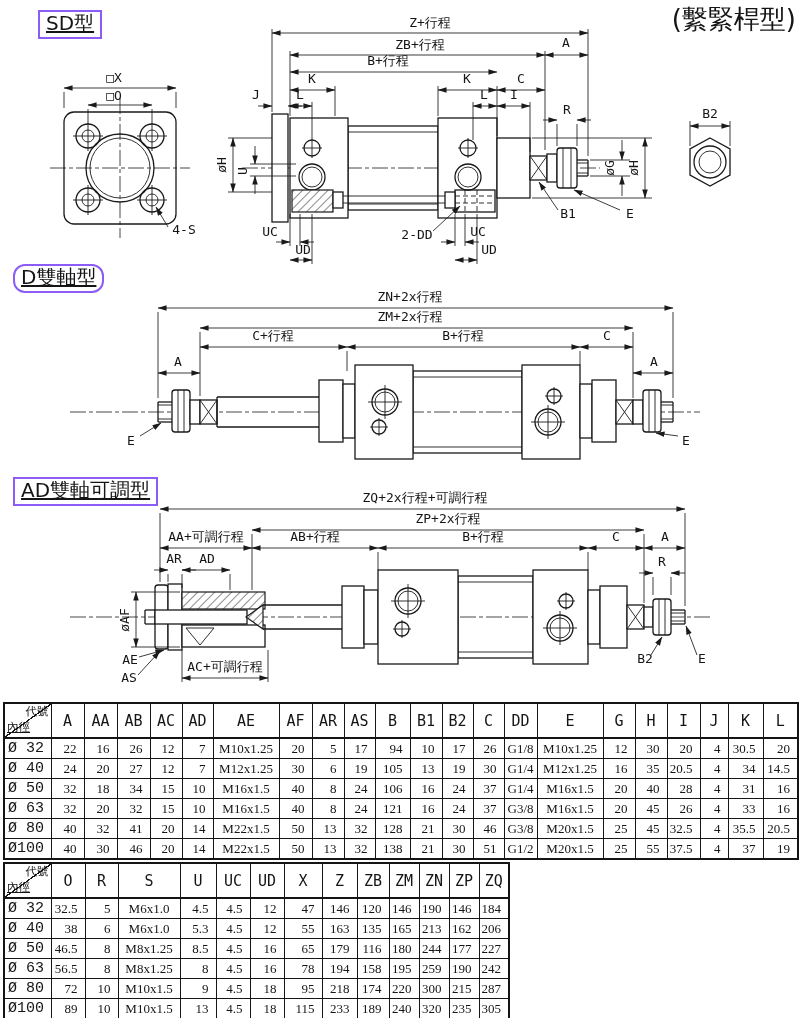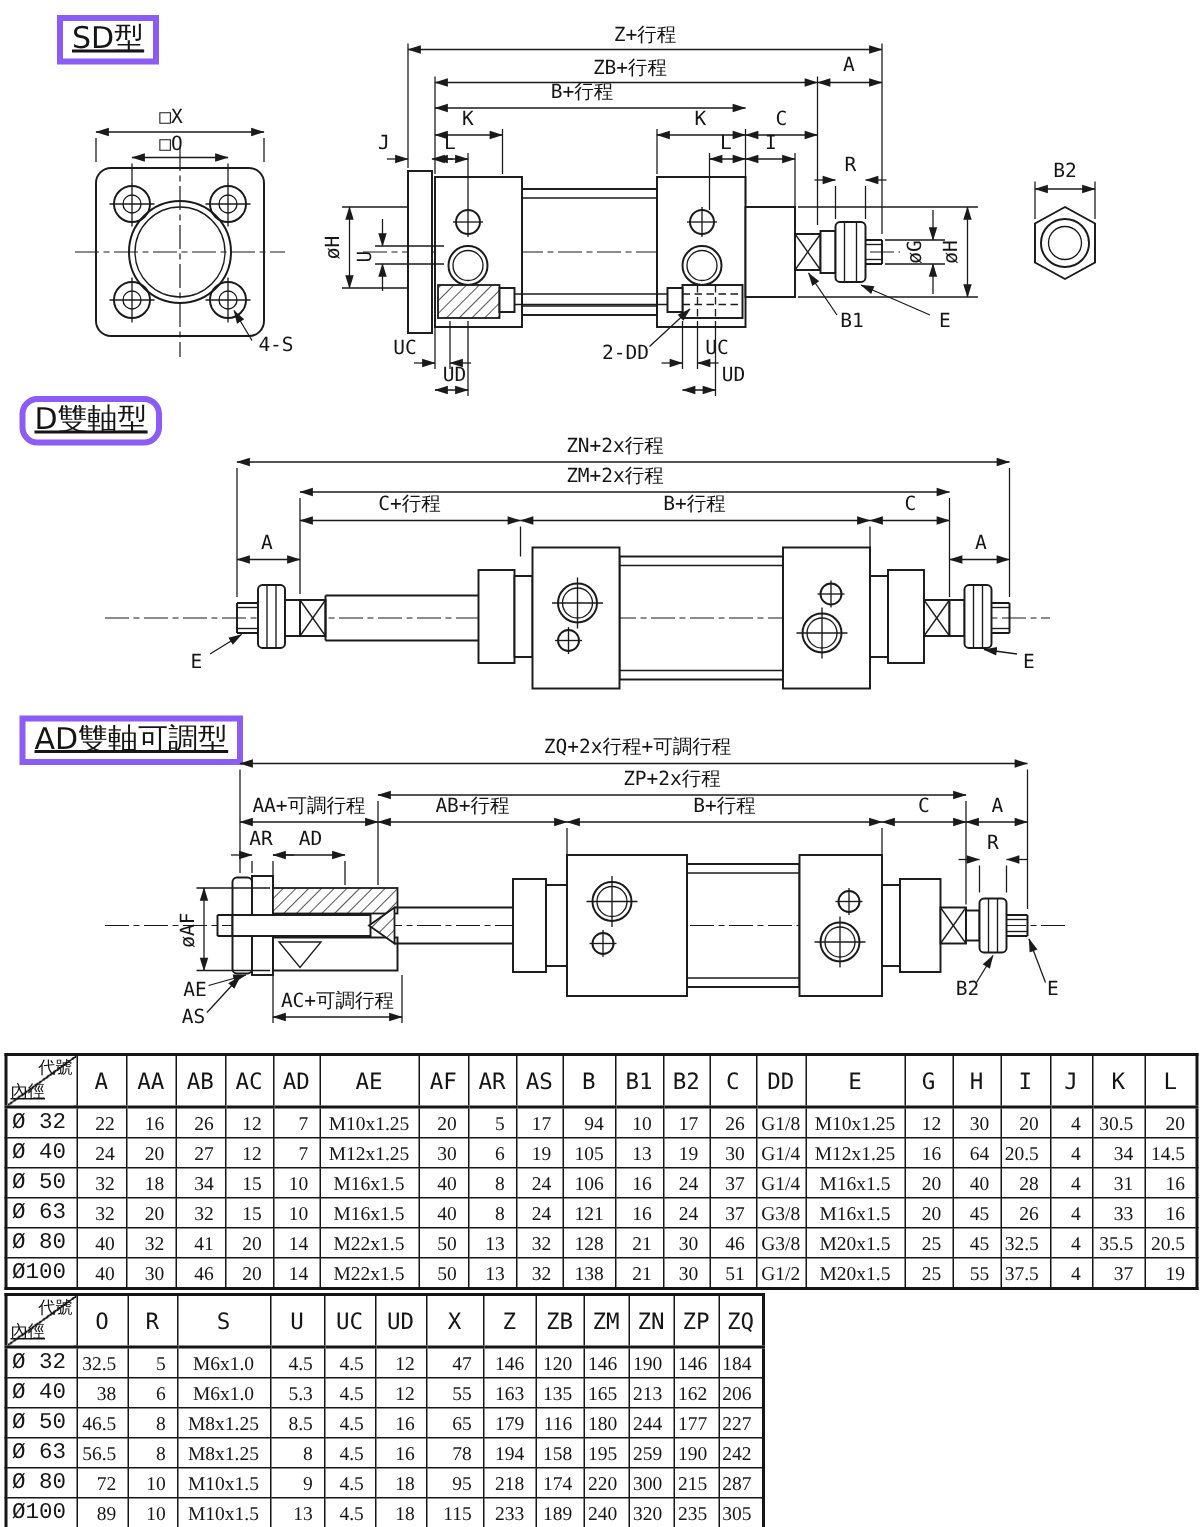--- a/index.html
+++ b/index.html
@@ -5,7 +5,7 @@
   html,body{margin:0;padding:0;}
   #page{position:relative;width:800px;height:1018px;background:#ffffff;overflow:hidden;
         font-family:"DejaVu Sans","Liberation Sans",sans-serif;color:#151515;}
-  .sec-title{position:absolute;border:4px solid #8b5cf6;padding:0px 6px 2px 6px;
+  .sec-title{position:absolute;border:2px solid #8b5cf6;padding:0px 6px 2px 6px;
         font-size:20px;line-height:1.15;text-decoration:underline;background:#fff;color:#151515;}
   #note-tr{position:absolute;top:2px;right:4px;font-size:26px;color:#151515;}
   svg{position:absolute;left:0;top:0;}

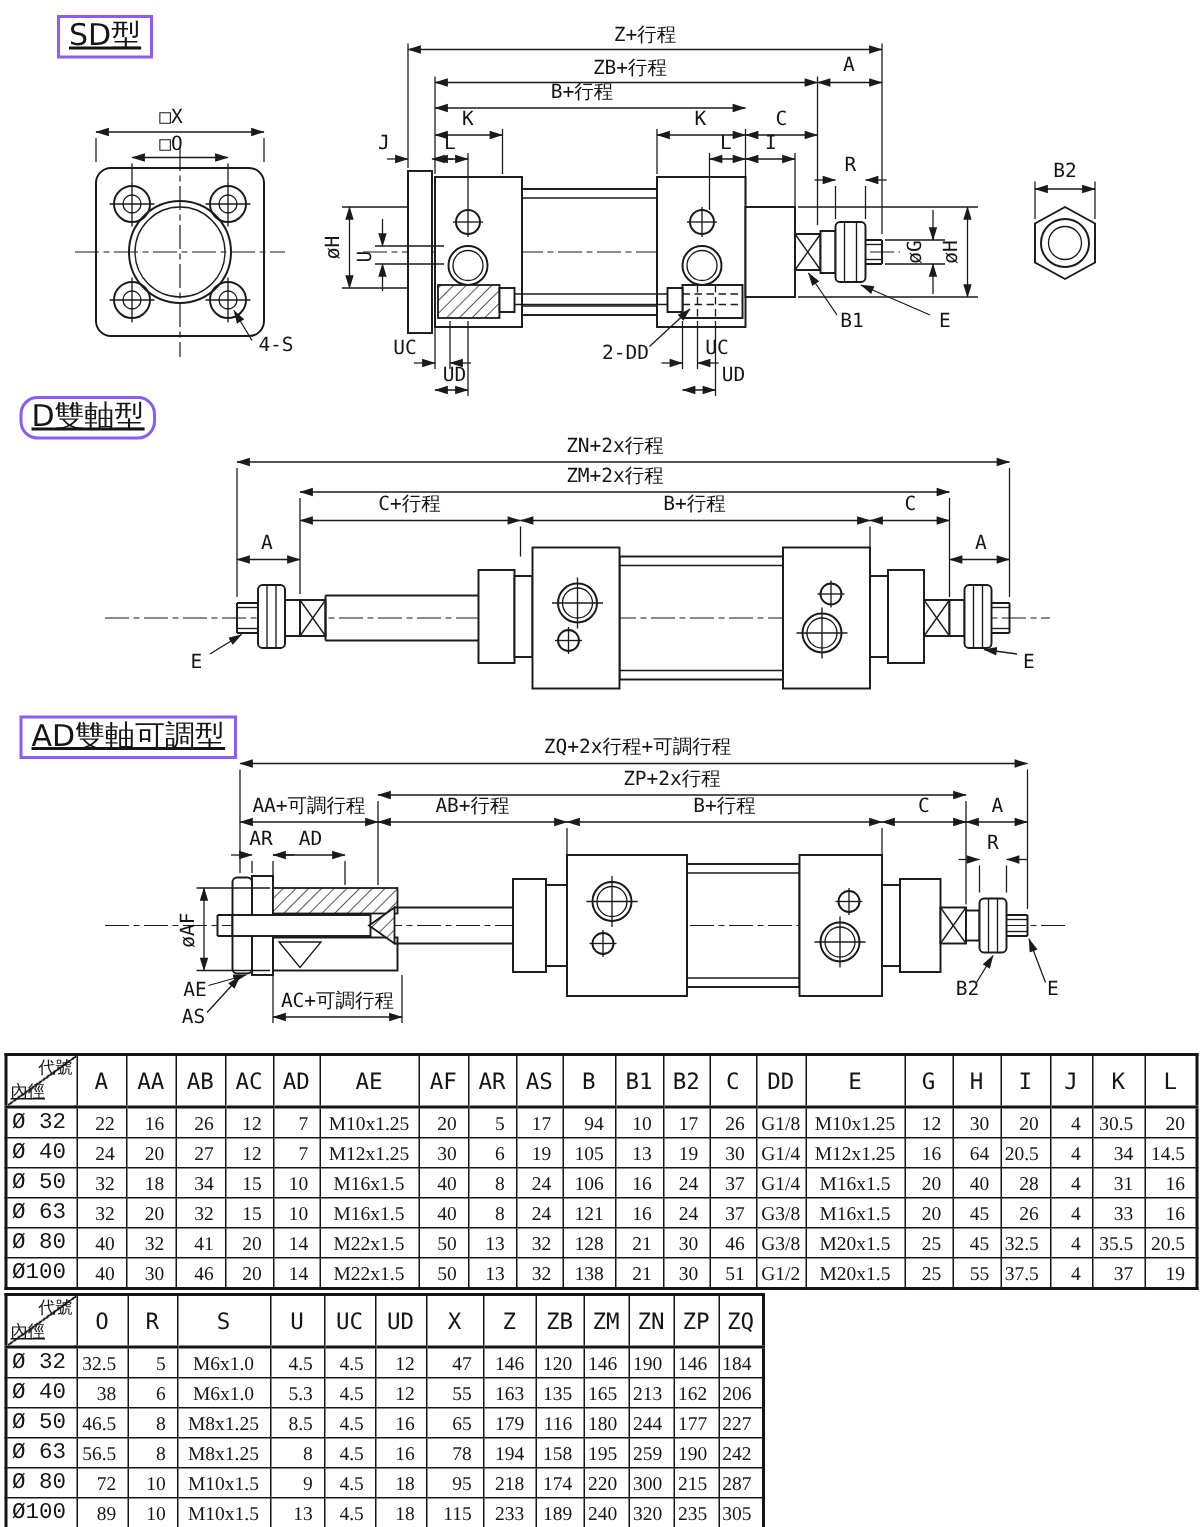--- a/index.html
+++ b/index.html
@@ -41,6 +41,7 @@
 <div id="page">
 
   <div class="sec-title" style="left:38px;top:10px;">SD型</div>
+  <div id="note-tr">(繫緊桿型)</div>
   <div class="sec-title" style="left:13px;top:264px;border-radius:12px;">D雙軸型</div>
   <div class="sec-title" style="left:13px;top:461px;margin-top:16px;">AD雙軸可調型</div>
 

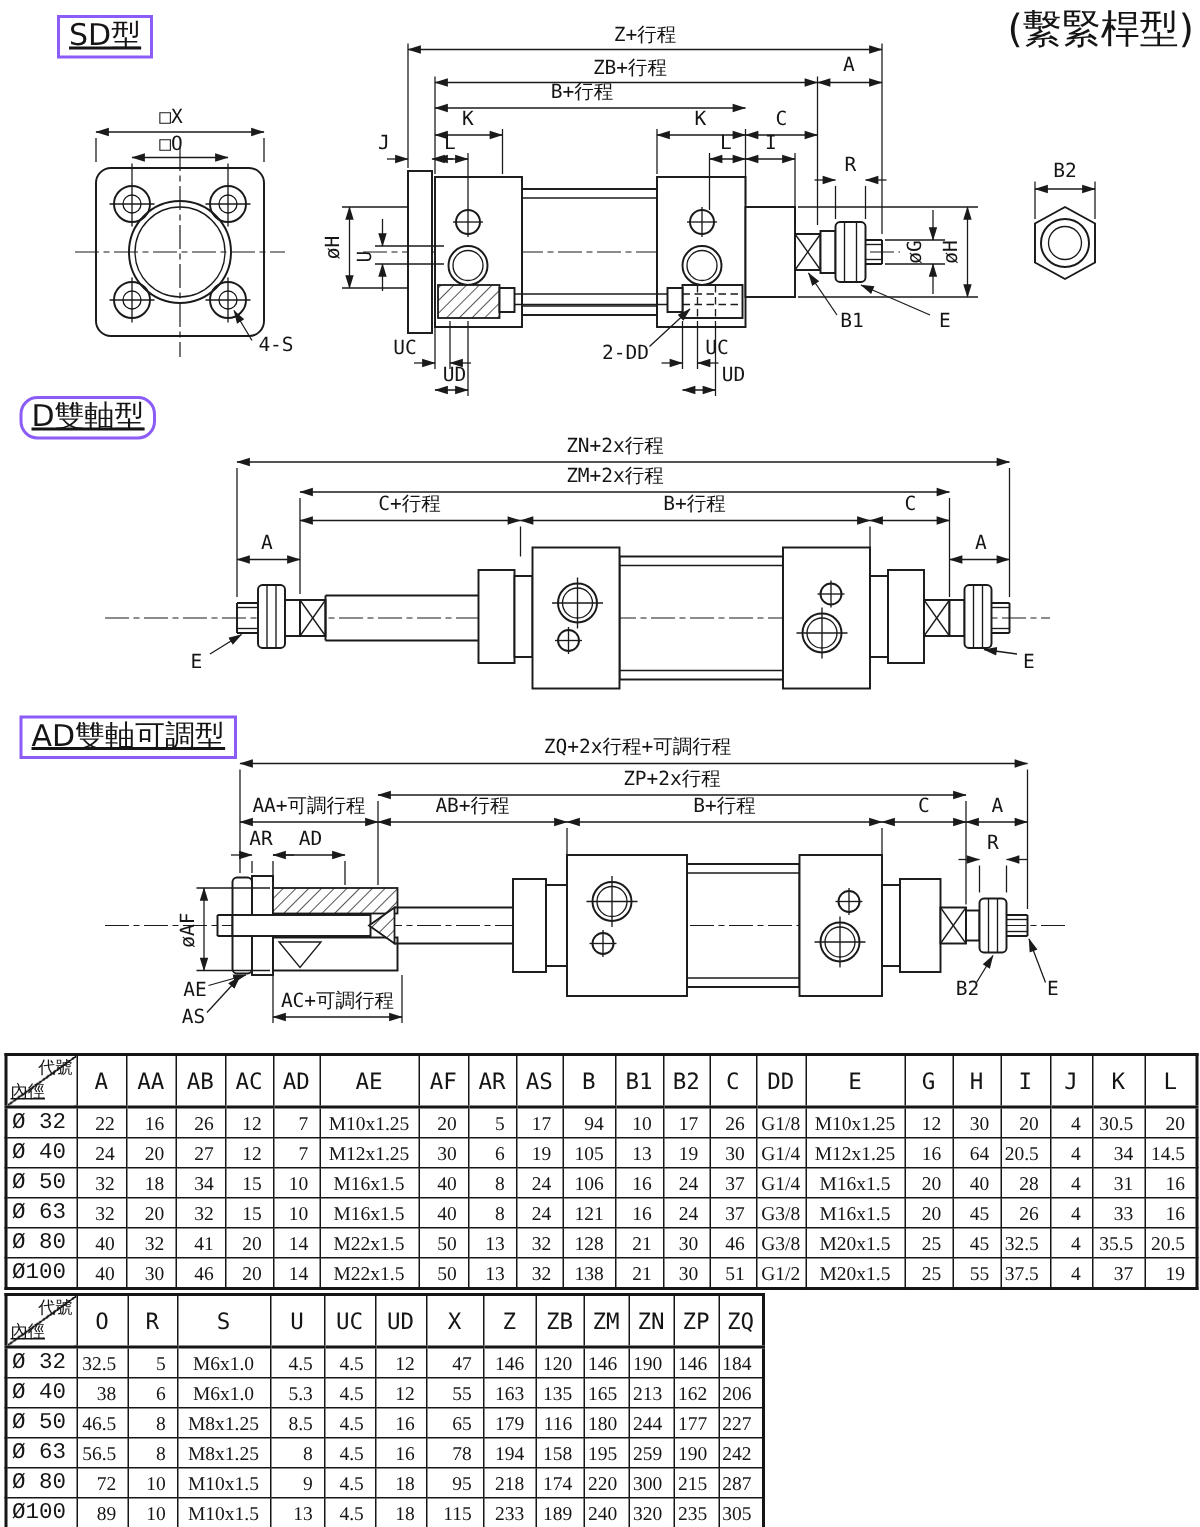--- a/index.html
+++ b/index.html
@@ -506,7 +506,7 @@
           <td class="ctr">G1/4</td>
           <td class="ctr">M12x1.25</td>
           <td>16</td>
-          <td>64</td>
+          <td>35</td>
           <td>20.5</td>
           <td>4</td>
           <td>34</td>

